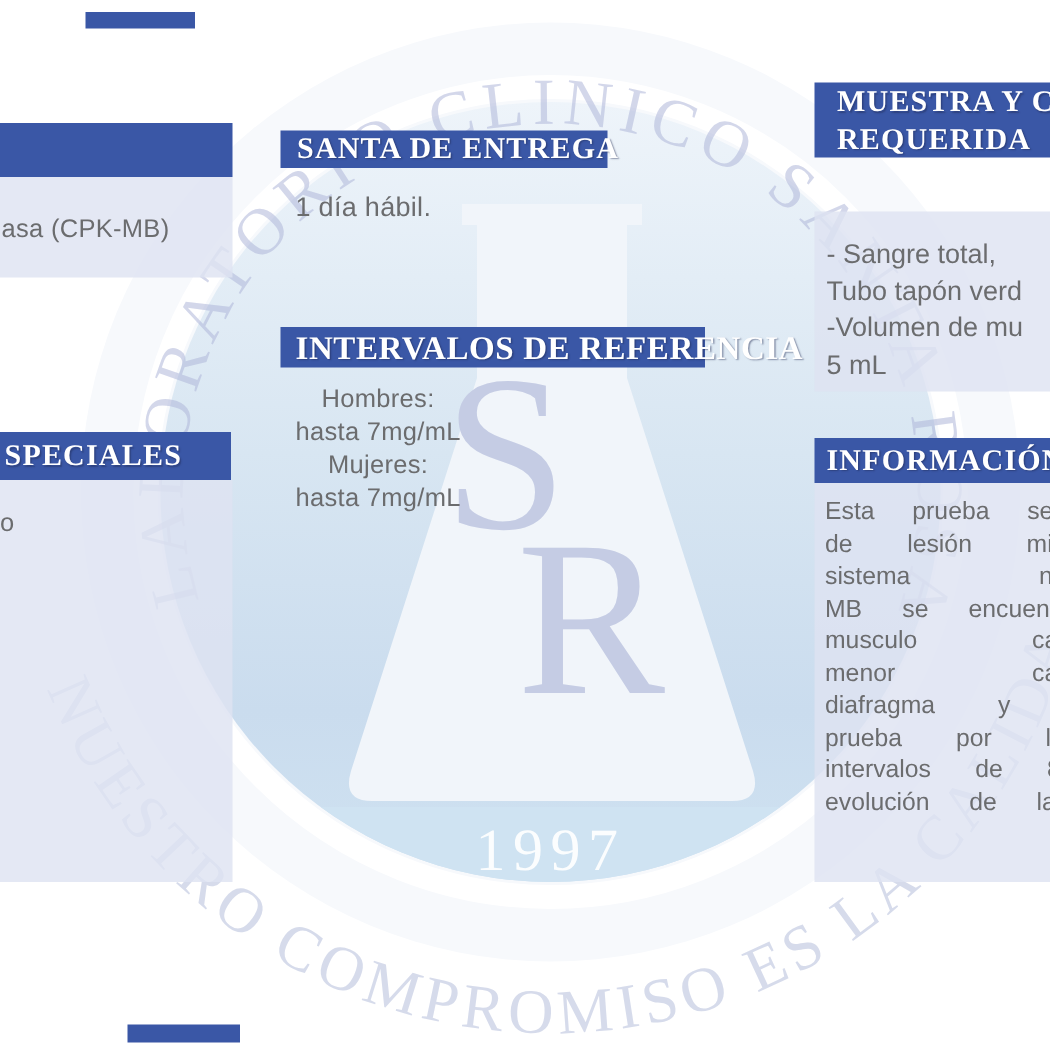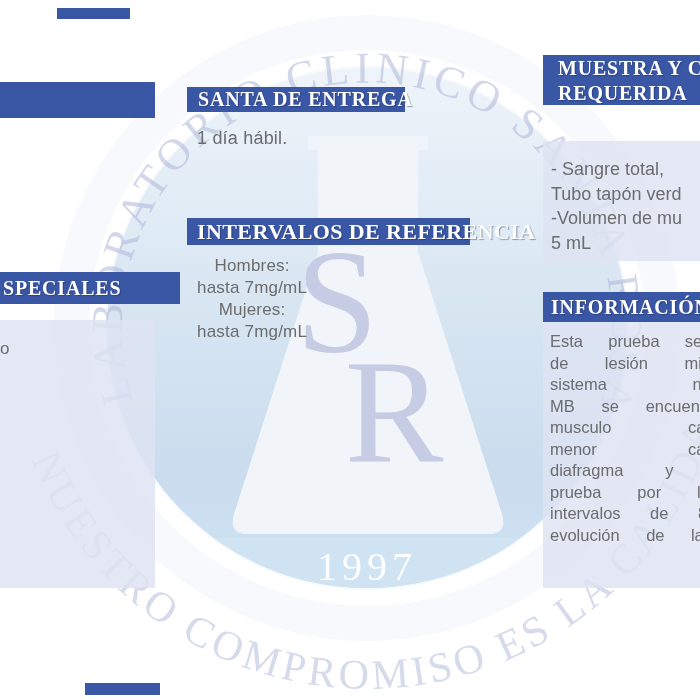--- a/index.html
+++ b/index.html
@@ -89,6 +89,9 @@
   <div class="frag frag-bottom"></div>
 
   <div class="hdr abs hdr-a2"></div>
+  <div class="body-box body-a">
+    <span class="txt">asa (CPK-MB)</span>
+  </div>
 
   <div class="hdr hdr-b">
     <span>SPECIALES</span>

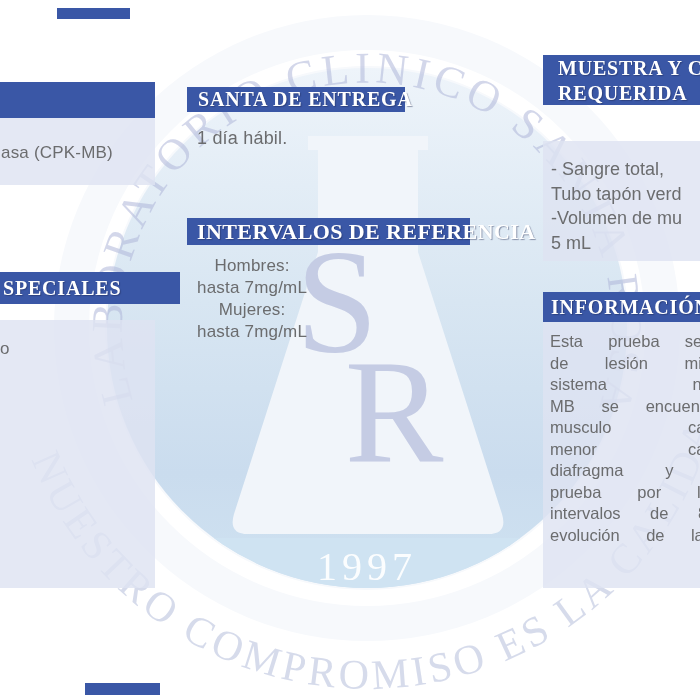--- a/index.html
+++ b/index.html
@@ -21,7 +21,7 @@
   }
   .txt{color:#6b6c6e;letter-spacing:0.2px;}
   .hdr-a, .hdr-b, .hdr-plazo, .hdr-interv, .hdr-muestra, .hdr-info { }
-  .hdr-b      {left:0;   top:272px;width:180px;height:32px;font-size:20px;line-height:32px;padding-left:3px;box-sizing:border-box;}
+  .hdr-b      {left:0;   top:288px;width:154px;height:32px;font-size:20px;line-height:32px;padding-left:3px;box-sizing:border-box;}
   .hdr-a2     {left:0;   top:82px; width:155px;height:36px;}
   .body-a     {left:0;   top:118px;width:155px;height:67px;}
   .body-a .txt{position:absolute;left:1px;top:25px;font-size:17px;white-space:nowrap;}

